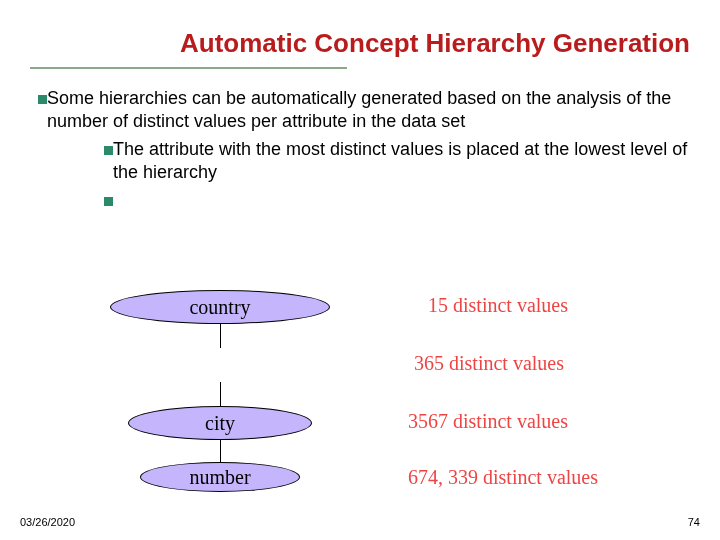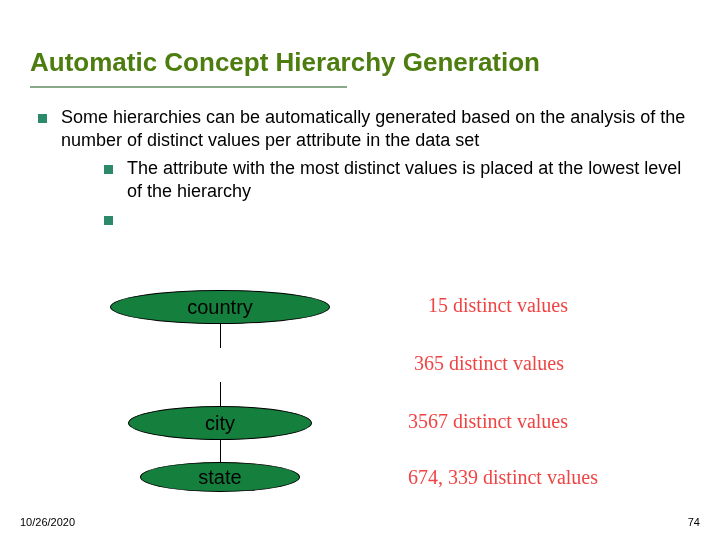--- a/index.html
+++ b/index.html
@@ -19,11 +19,10 @@
   }
   .title {
     font-size: 26px;
-    color: #4d7c0f;
-    text-align: left;
+    color: #b91c1c;
+    text-align: right;
     font-family: Verdana, Arial, sans-serif;
     margin-bottom: 8px;
-    margin-top: 19px;
   }
   .rule {
     border: none;

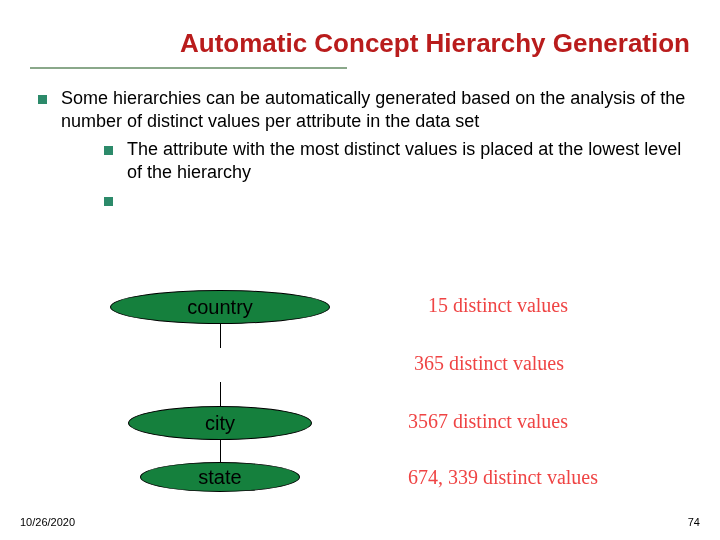--- a/index.html
+++ b/index.html
@@ -39,7 +39,6 @@
   .bullet-row {
     display: flex;
     align-items: flex-start;
-    gap: 14px;
     margin-bottom: 4px;
     padding-left: 8px;
   }

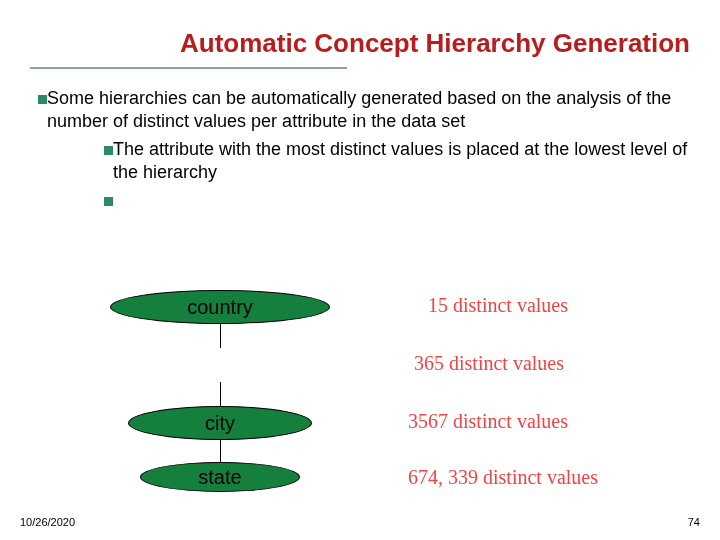--- a/index.html
+++ b/index.html
@@ -73,11 +73,11 @@
     position: absolute;
     border: 1px solid #000;
     border-radius: 50%;
-    background: #15803d;
+    background: #c4b5fd;
     display: flex;
     align-items: center;
     justify-content: center;
-    font-family: Liberation Sans, sans-serif;
+    font-family: Liberation Serif, serif;
     font-size: 20px;
     color: #000;
   }

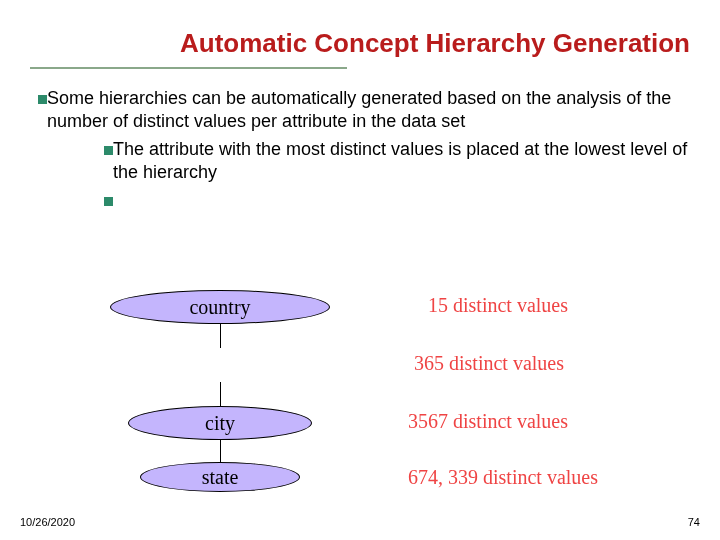--- a/index.html
+++ b/index.html
@@ -163,7 +163,7 @@
 
     <div class="level l3">
       <div class="ellipse">
-        <span>state</span>
+        <span>number</span>
       </div>
       <div class="value-label">674, 339 distinct values</div>
     </div>

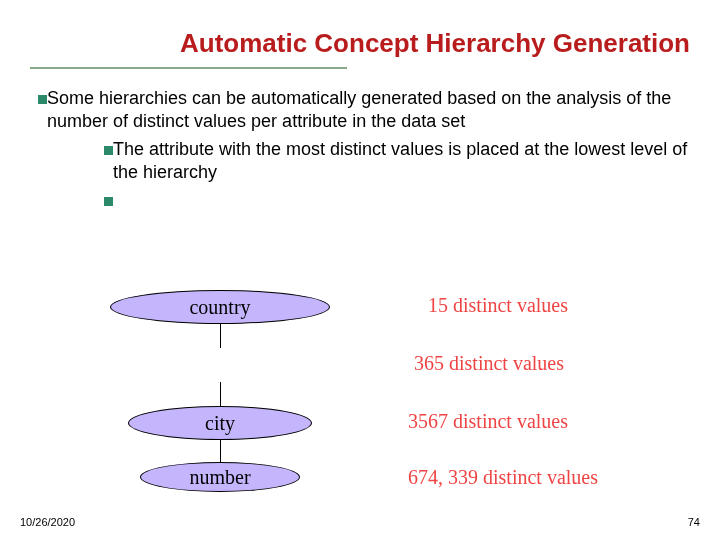--- a/index.html
+++ b/index.html
@@ -170,7 +170,7 @@
   </div>
 
   <div class="footer">
-    <span class="date">10/26/2020</span>
+    <span class="date">03/26/2020</span>
     <span class="page">74</span>
   </div>
 

